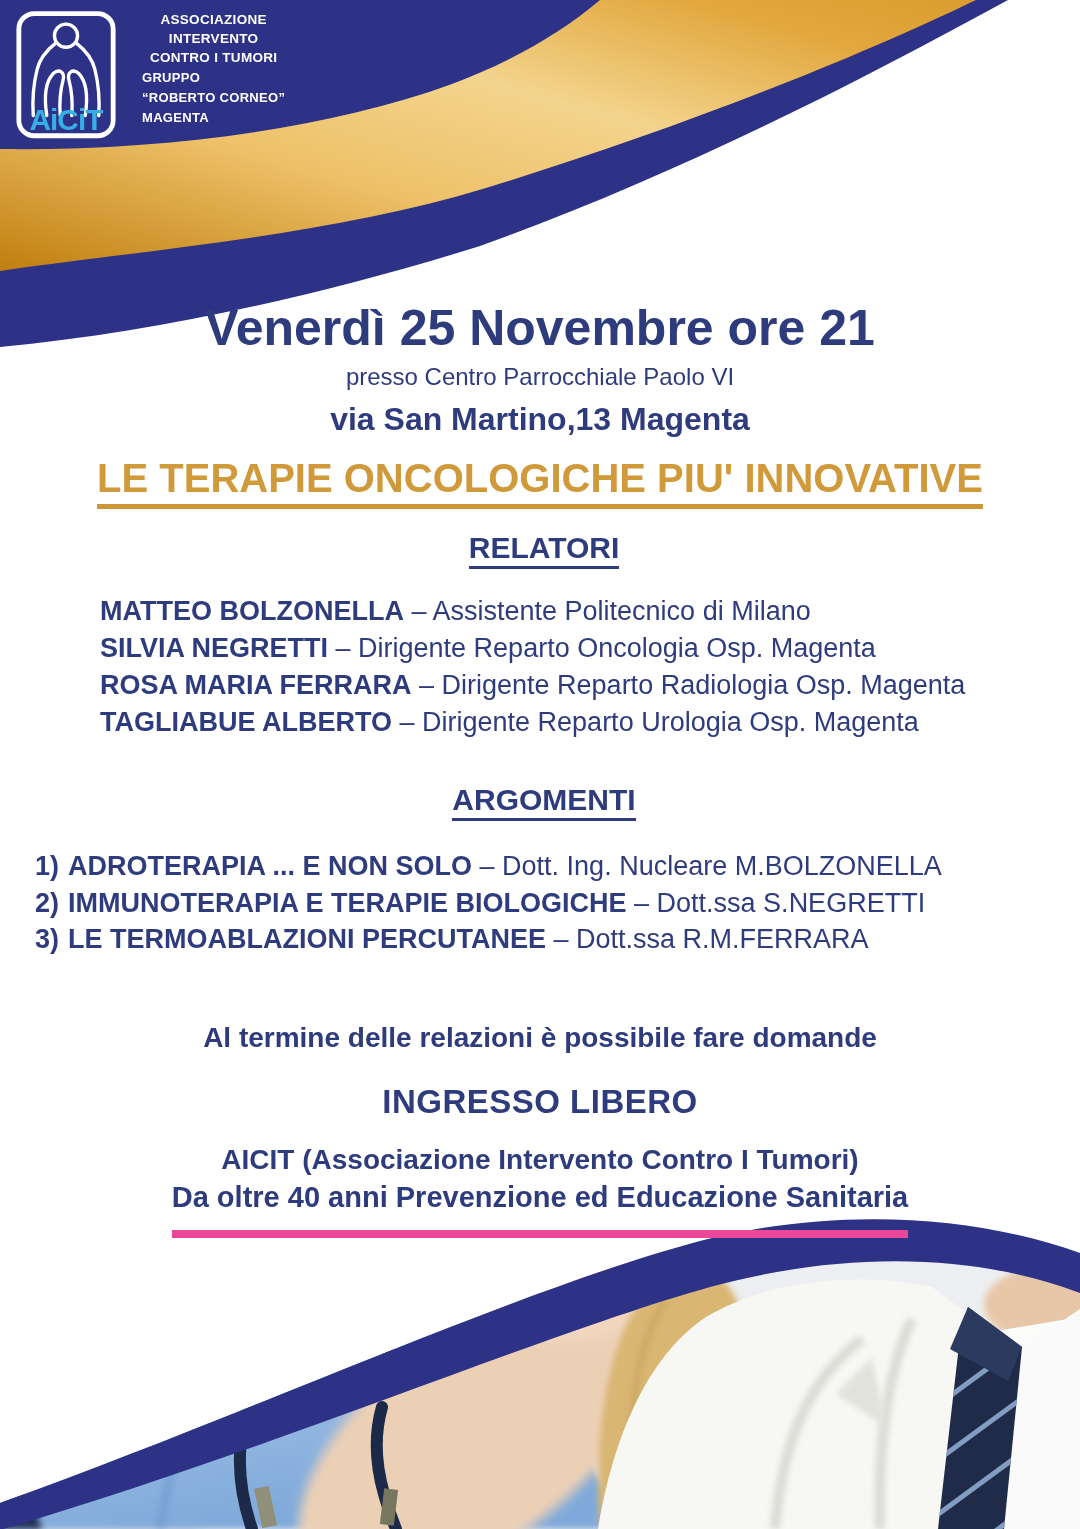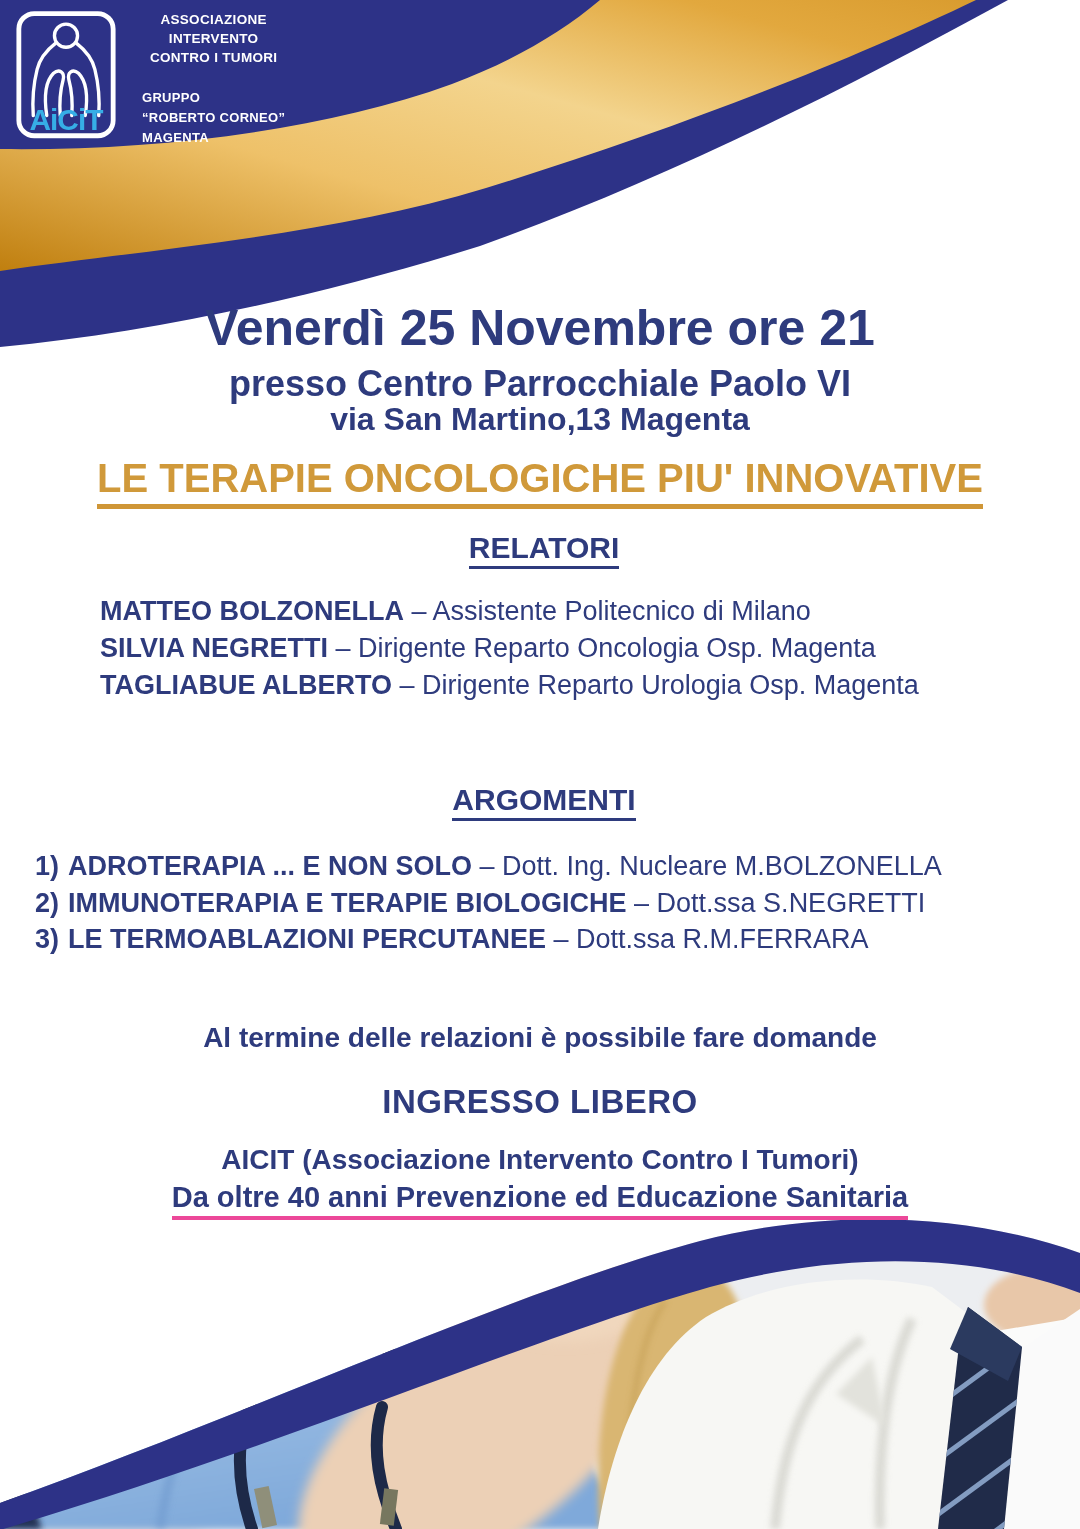--- a/index.html
+++ b/index.html
@@ -17,7 +17,7 @@
   .logo-block{position:absolute;top:8px;left:15px;width:102px;height:142px;z-index:3;}
   .assoc-block{position:absolute;top:10px;left:142px;z-index:3;color:#ffffff;}
   .assoc-line{font-weight:bold;font-size:13.5px;line-height:19px;letter-spacing:.3px;text-align:center;}
-  .group-block{margin-top:21px;}
+  .group-block{margin-top:1px;}
   .group-line{font-weight:bold;font-size:13px;line-height:20px;letter-spacing:.3px;}
   
   .txt{position:absolute;left:0;right:0;text-align:center;z-index:2;white-space:nowrap;}

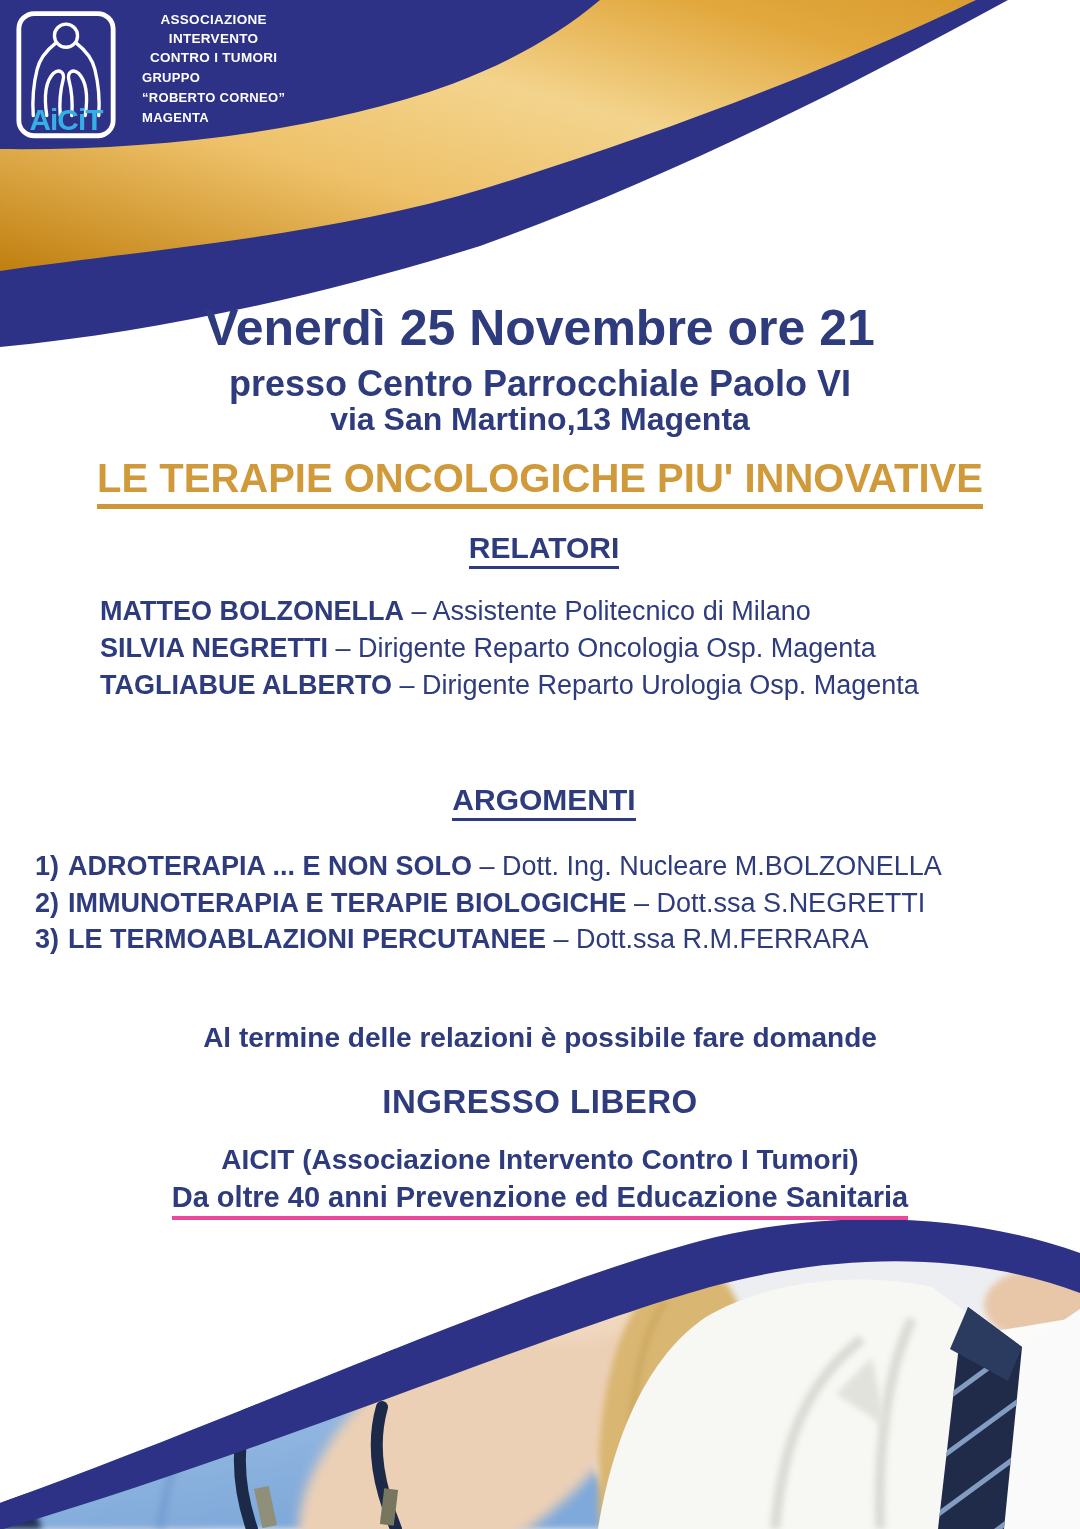--- a/index.html
+++ b/index.html
@@ -22,7 +22,7 @@
   
   .txt{position:absolute;left:0;right:0;text-align:center;z-index:2;white-space:nowrap;}
   .event-datetime{top:299px;font-size:50px;font-weight:bold;}
-  .event-venue{top:363px;font-size:36px;font-weight:bold;}
+  .event-venue{top:363px;font-size:24px;font-weight:normal;}
   .event-address{top:401px;font-size:32px;font-weight:bold;}
   .main-title{top:456px;font-size:40px;font-weight:bold;color:#d0993a;}
   .main-title .u{display:inline-block;padding-bottom:3px;border-bottom:5px solid #cf9637;}

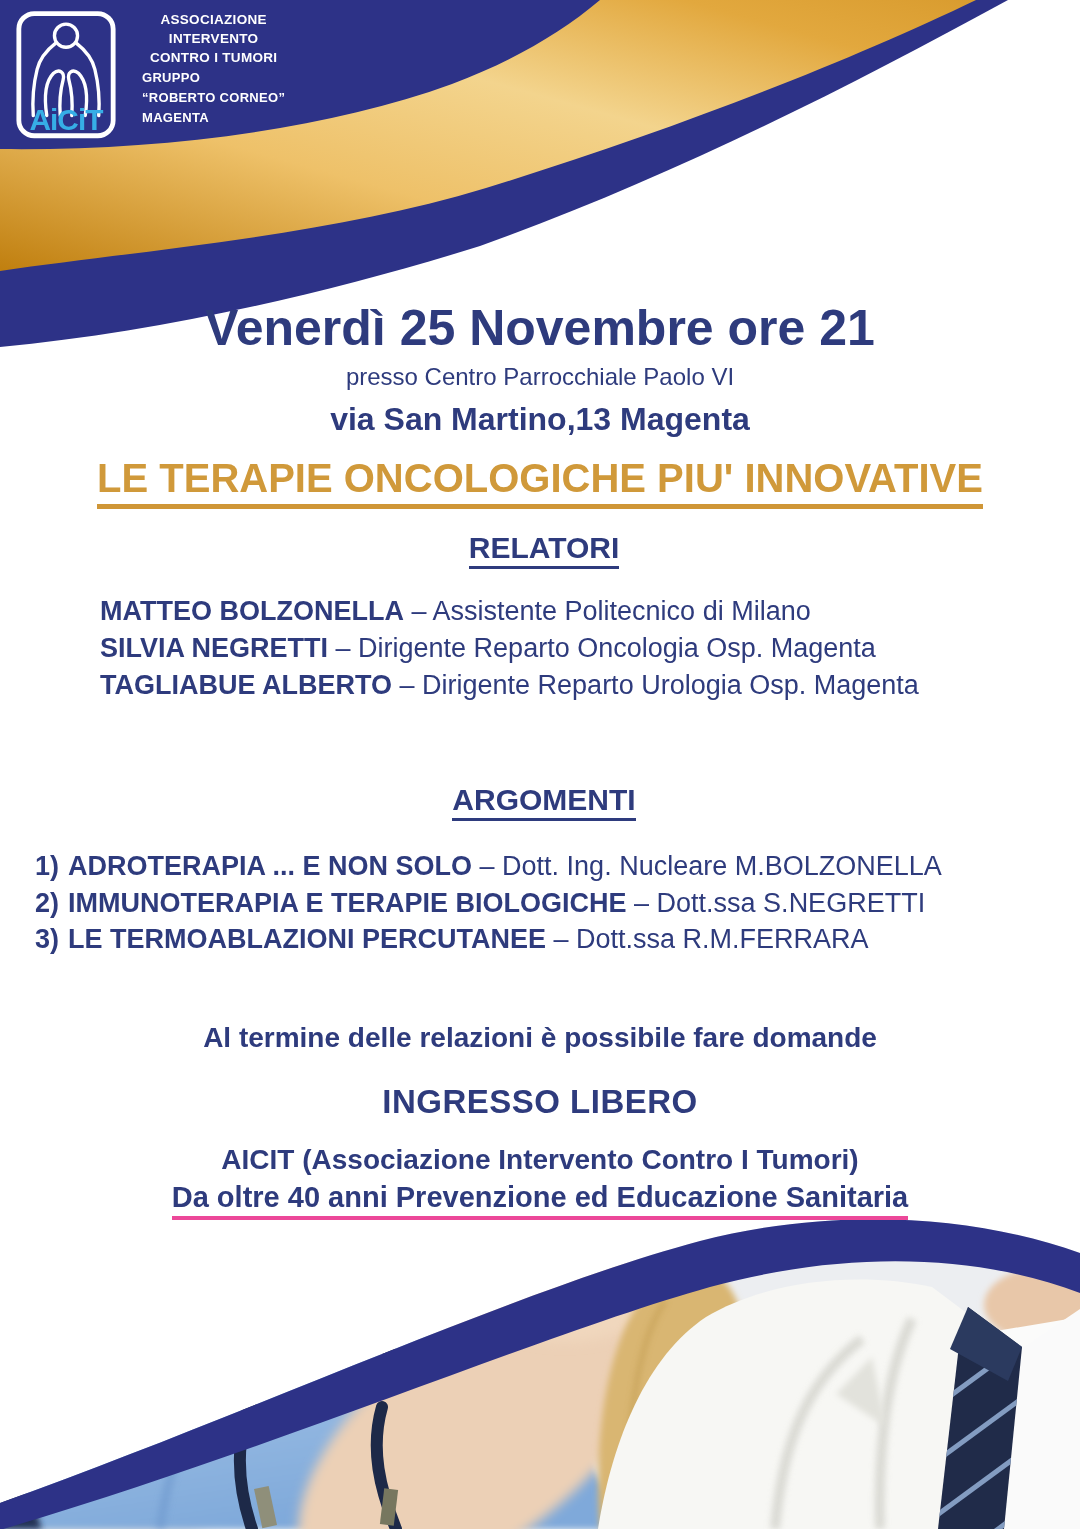--- a/index.html
+++ b/index.html
@@ -109,6 +109,9 @@
       <span class="nm">SILVIA NEGRETTI</span><span> – </span><span>Dirigente Reparto Oncologia Osp. Magenta</span>
     </div>
     <div class="speaker-line">
+      <span class="nm">ROSA MARIA FERRARA</span><span> – </span><span>Dirigente Reparto Radiologia Osp. Magenta</span>
+    </div>
+    <div class="speaker-line">
       <span class="nm">TAGLIABUE ALBERTO</span><span> – </span><span>Dirigente Reparto Urologia Osp. Magenta</span>
     </div>
   </div>

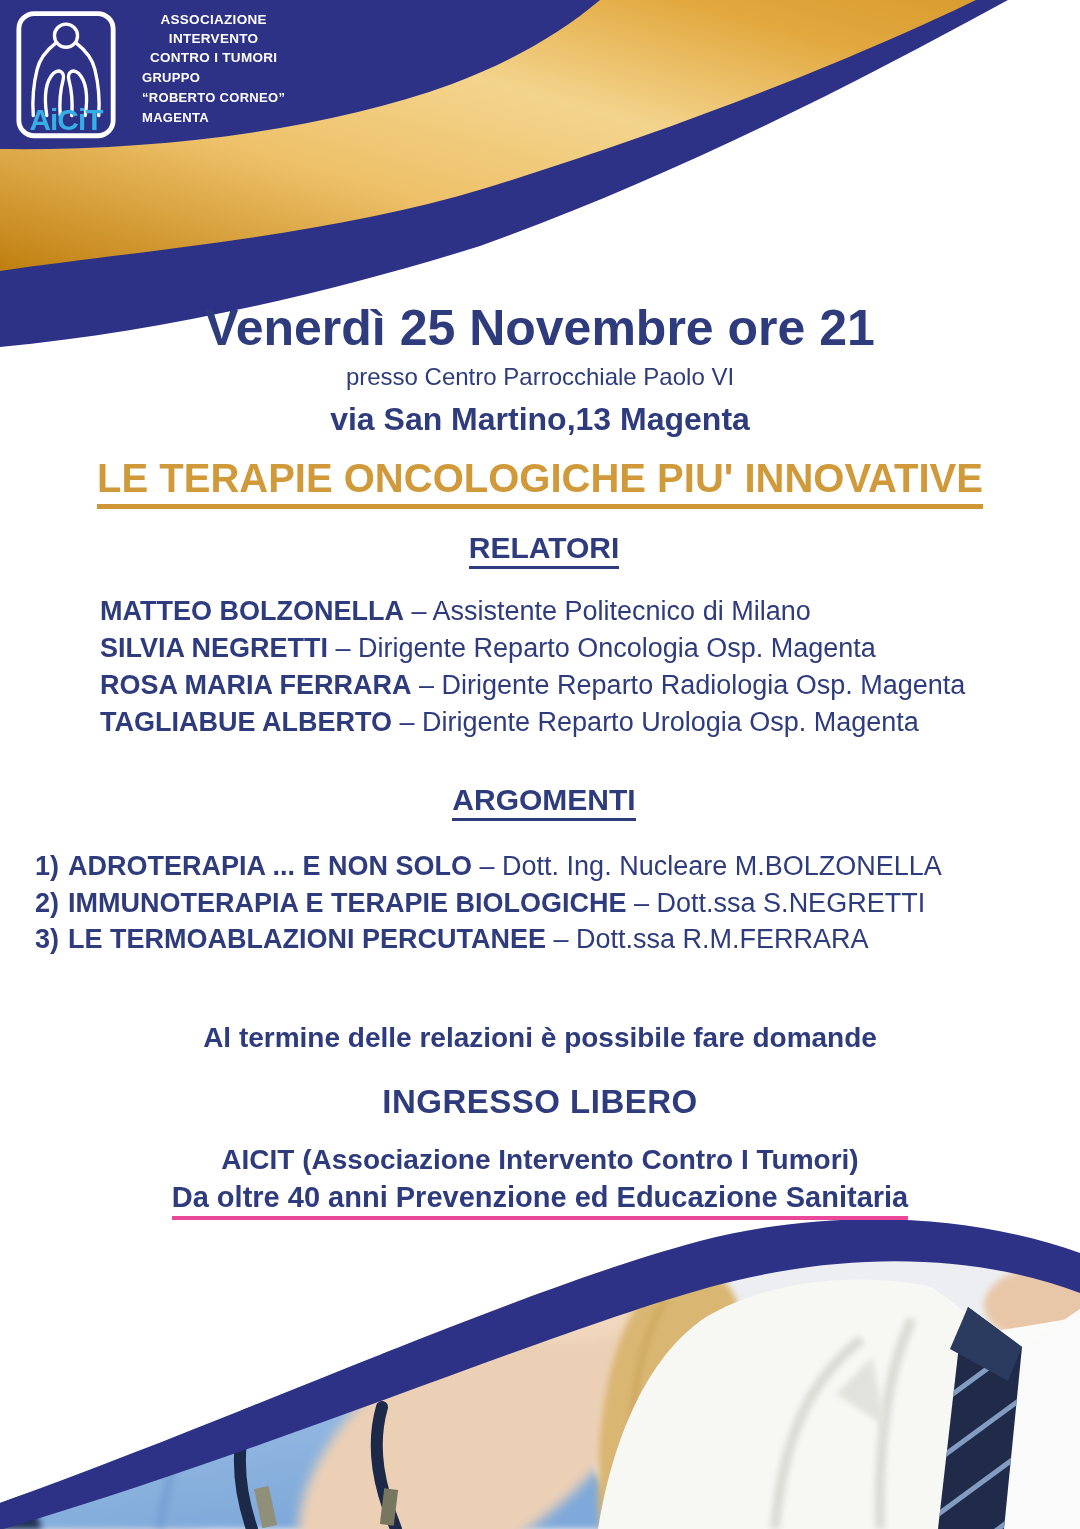--- a/index.html
+++ b/index.html
@@ -41,7 +41,7 @@
   .admission{top:1083px;font-size:33px;font-weight:bold;letter-spacing:.5px;}
   .organization{top:1144px;font-size:28px;font-weight:bold;}
   .tagline{top:1181px;font-size:29px;font-weight:bold;}
-  .tagline .u{display:inline-block;padding-bottom:2px;border-bottom:4px solid #ec4899;}
+  .tagline .u{display:inline-block;padding-bottom:16px;border-bottom:8px solid #ec4899;}
   
   .bottom-deco{position:absolute;bottom:0;left:0;width:1080px;height:340px;z-index:1;}
 </style>

